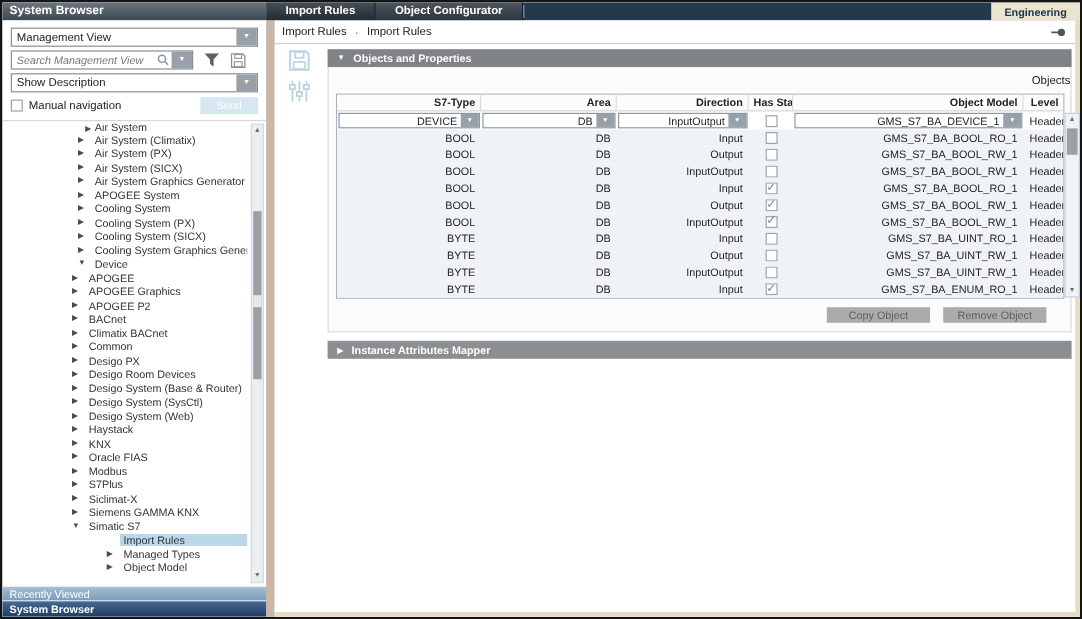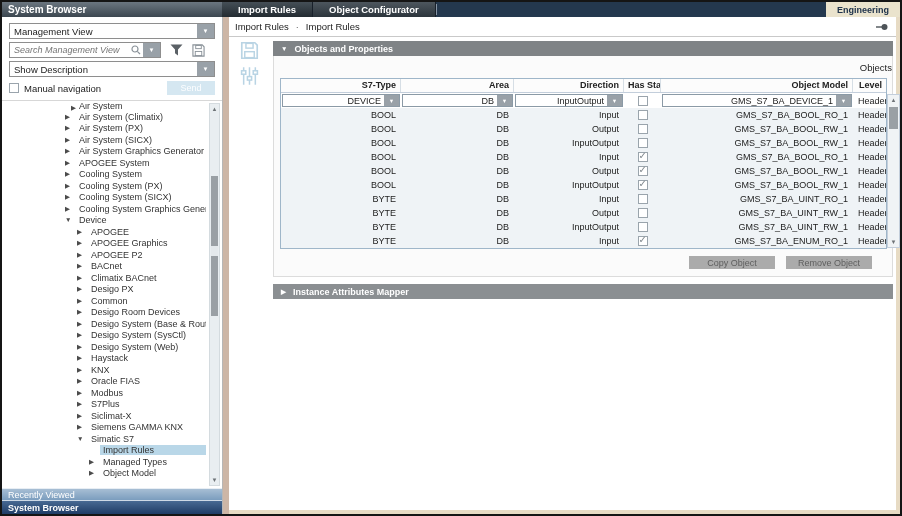--- a/index.html
+++ b/index.html
@@ -41,7 +41,7 @@
   .tree-wrap{position:relative;flex:1;overflow:hidden;padding-top:2px;}
   .tree-row{display:flex;align-items:center;height:11.5px;font-size:9px;color:#333;padding-right:16px;cursor:default;}
   .tree-row.partial{height:8px;overflow:hidden;align-items:flex-end;text-align:right;}
-  .lvl0{padding-left:63px;} .lvl1{padding-left:75px;} .lvl2{padding-left:87px;}
+  .lvl0{padding-left:63px;} .lvl1{padding-left:58px;} .lvl2{padding-left:87px;}
   .tree-arrow{flex:0 0 11px;width:11px;font-size:6.5px;color:#4c4c4c;line-height:1;}
   .tree-label{padding:0 3px;white-space:nowrap;overflow:hidden;}
   .tree-label.selected{background:#b9d7e8;flex:1;}

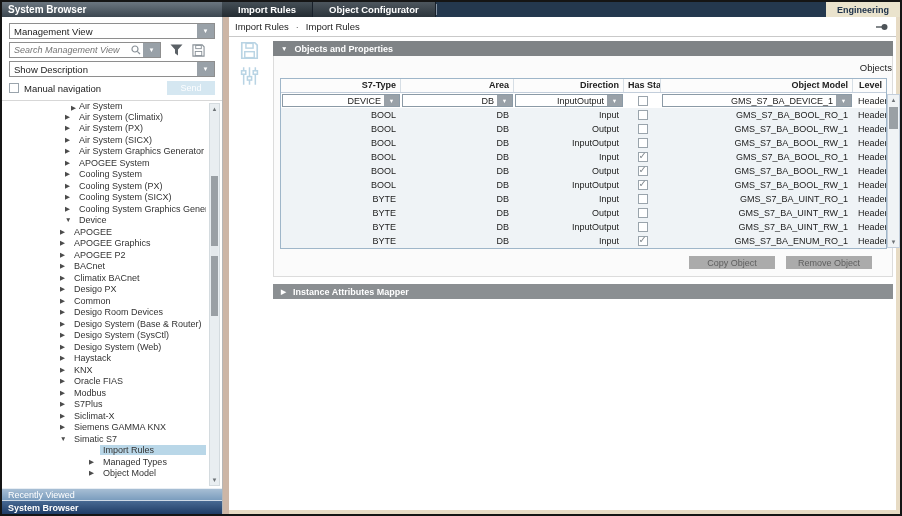--- a/index.html
+++ b/index.html
@@ -226,11 +226,11 @@
           </div>
           <div class="tree-row lvl1">
             <span class="tree-arrow">▶</span>
+            <span class="tree-label">Common</span>
+          </div>
+          <div class="tree-row lvl1">
+            <span class="tree-arrow">▶</span>
             <span class="tree-label">Desigo PX</span>
-          </div>
-          <div class="tree-row lvl1">
-            <span class="tree-arrow">▶</span>
-            <span class="tree-label">Common</span>
           </div>
           <div class="tree-row lvl1">
             <span class="tree-arrow">▶</span>

